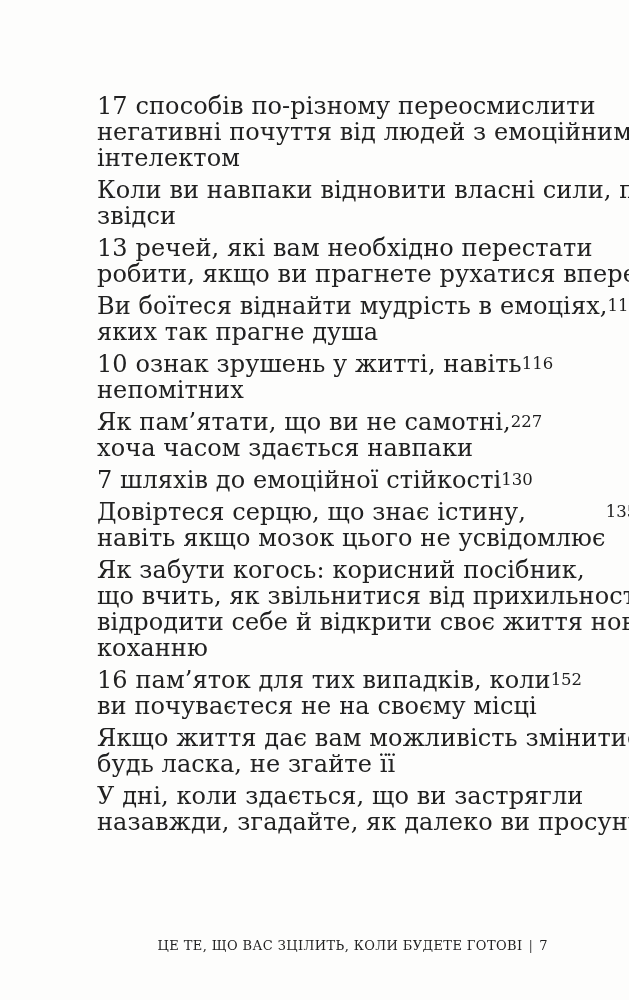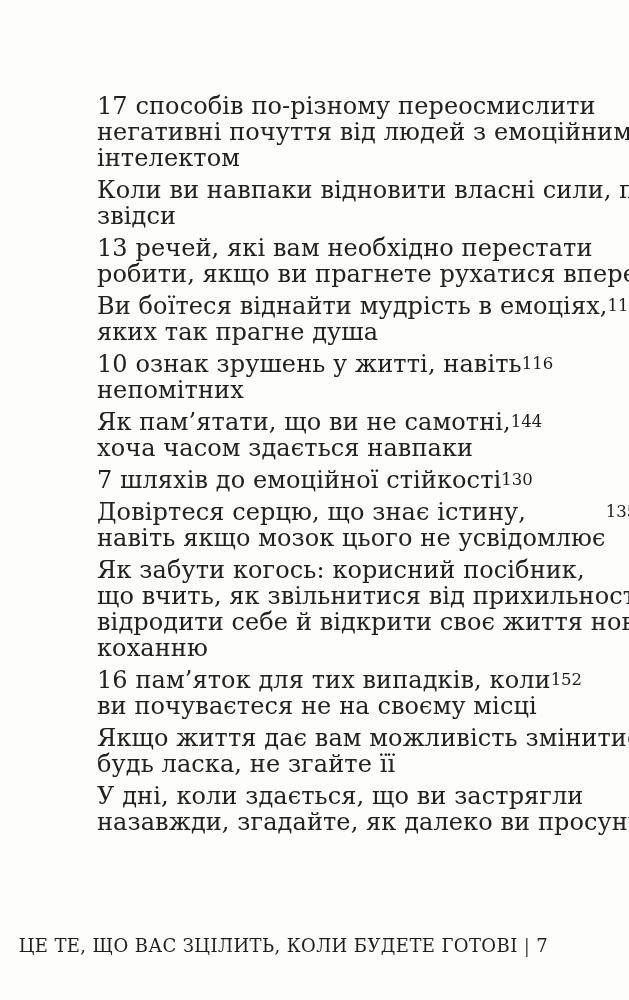--- a/index.html
+++ b/index.html
@@ -95,7 +95,7 @@
   <div class="entry">
     <div class="entry-title">Як пам’ятати, що ви не самотні,
 хоча часом здається навпаки</div>
-    <div class="entry-page">144</div>
+    <div class="entry-page">227</div>
   </div>
 
   <div class="entry">

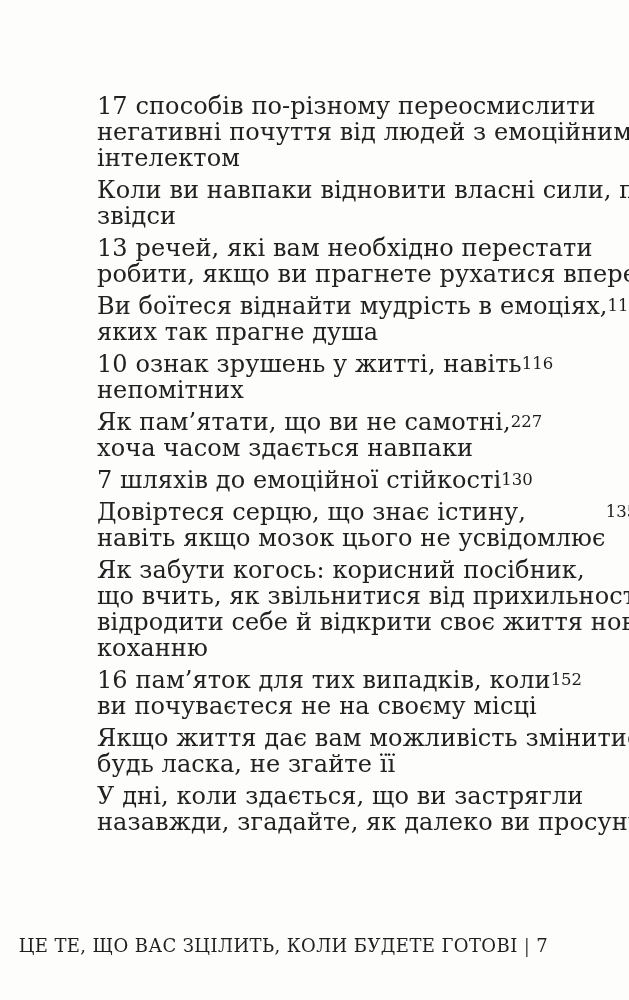--- a/index.html
+++ b/index.html
@@ -46,7 +46,7 @@
     position: absolute;
     top: 937px;
     right: 81px;
-    font-size: 18px;
+    font-size: 13px;
     line-height: 18px;
     letter-spacing: 0.4px;
     color: #1f1f1f;

